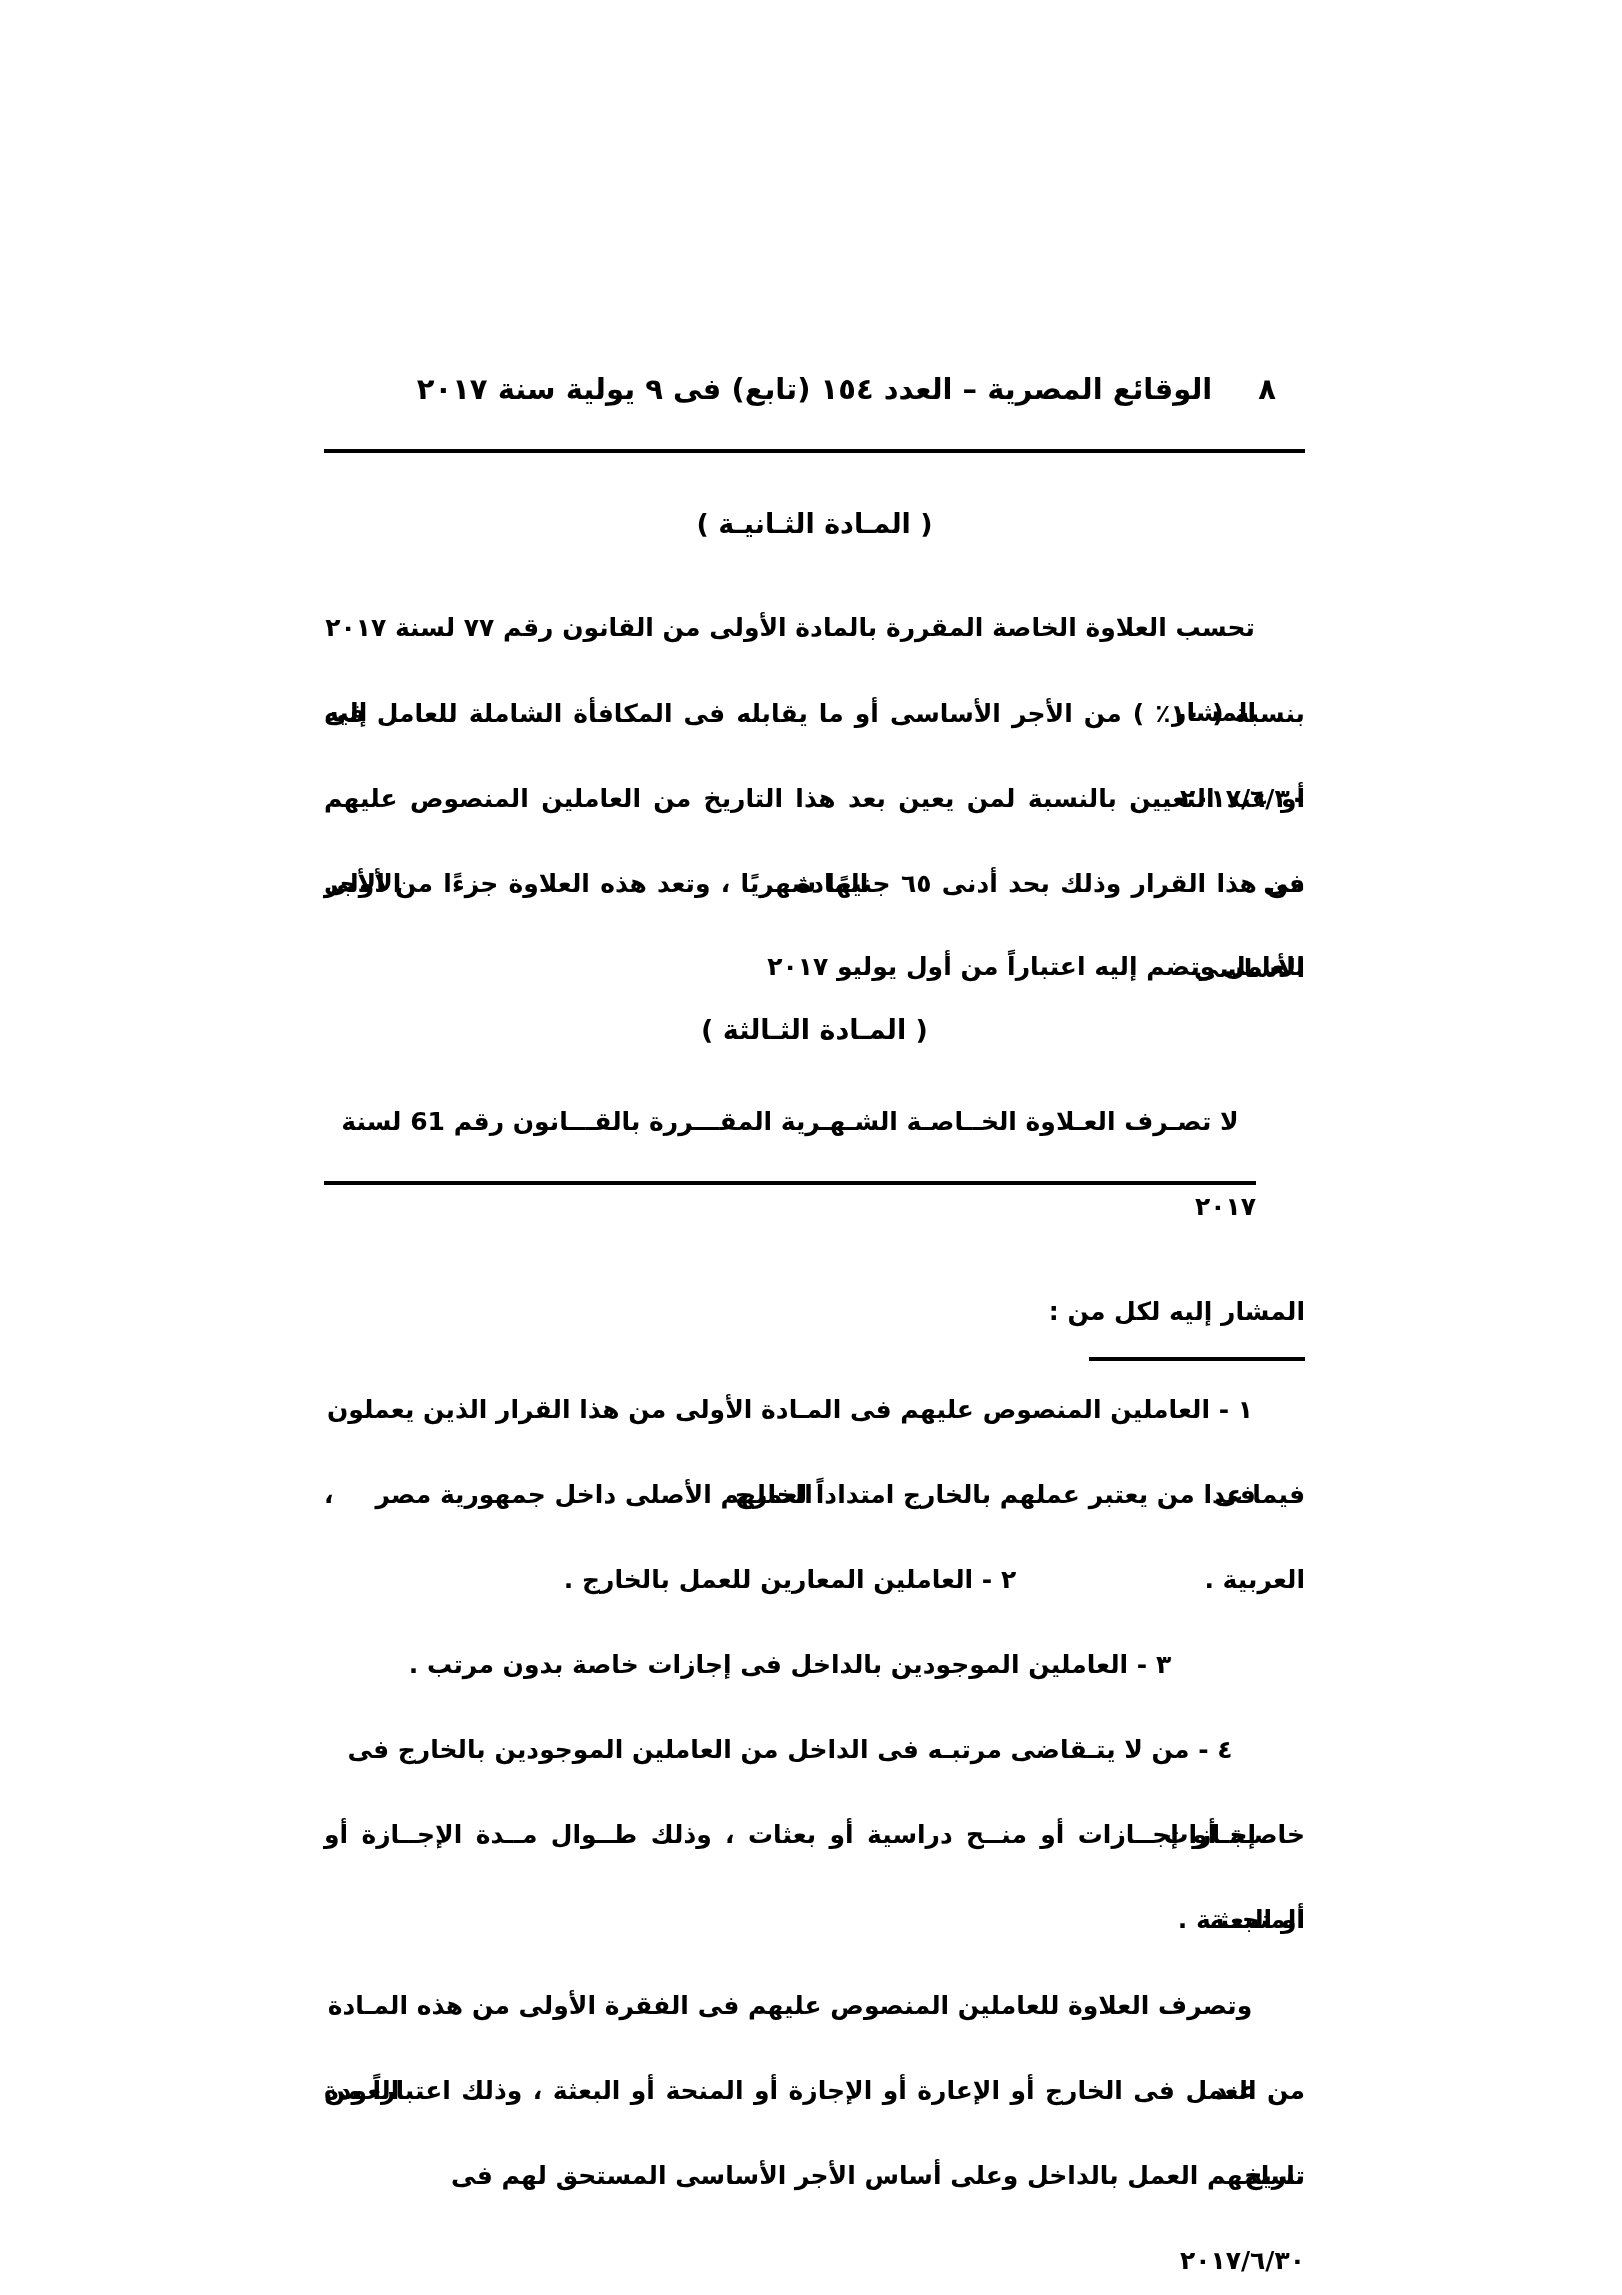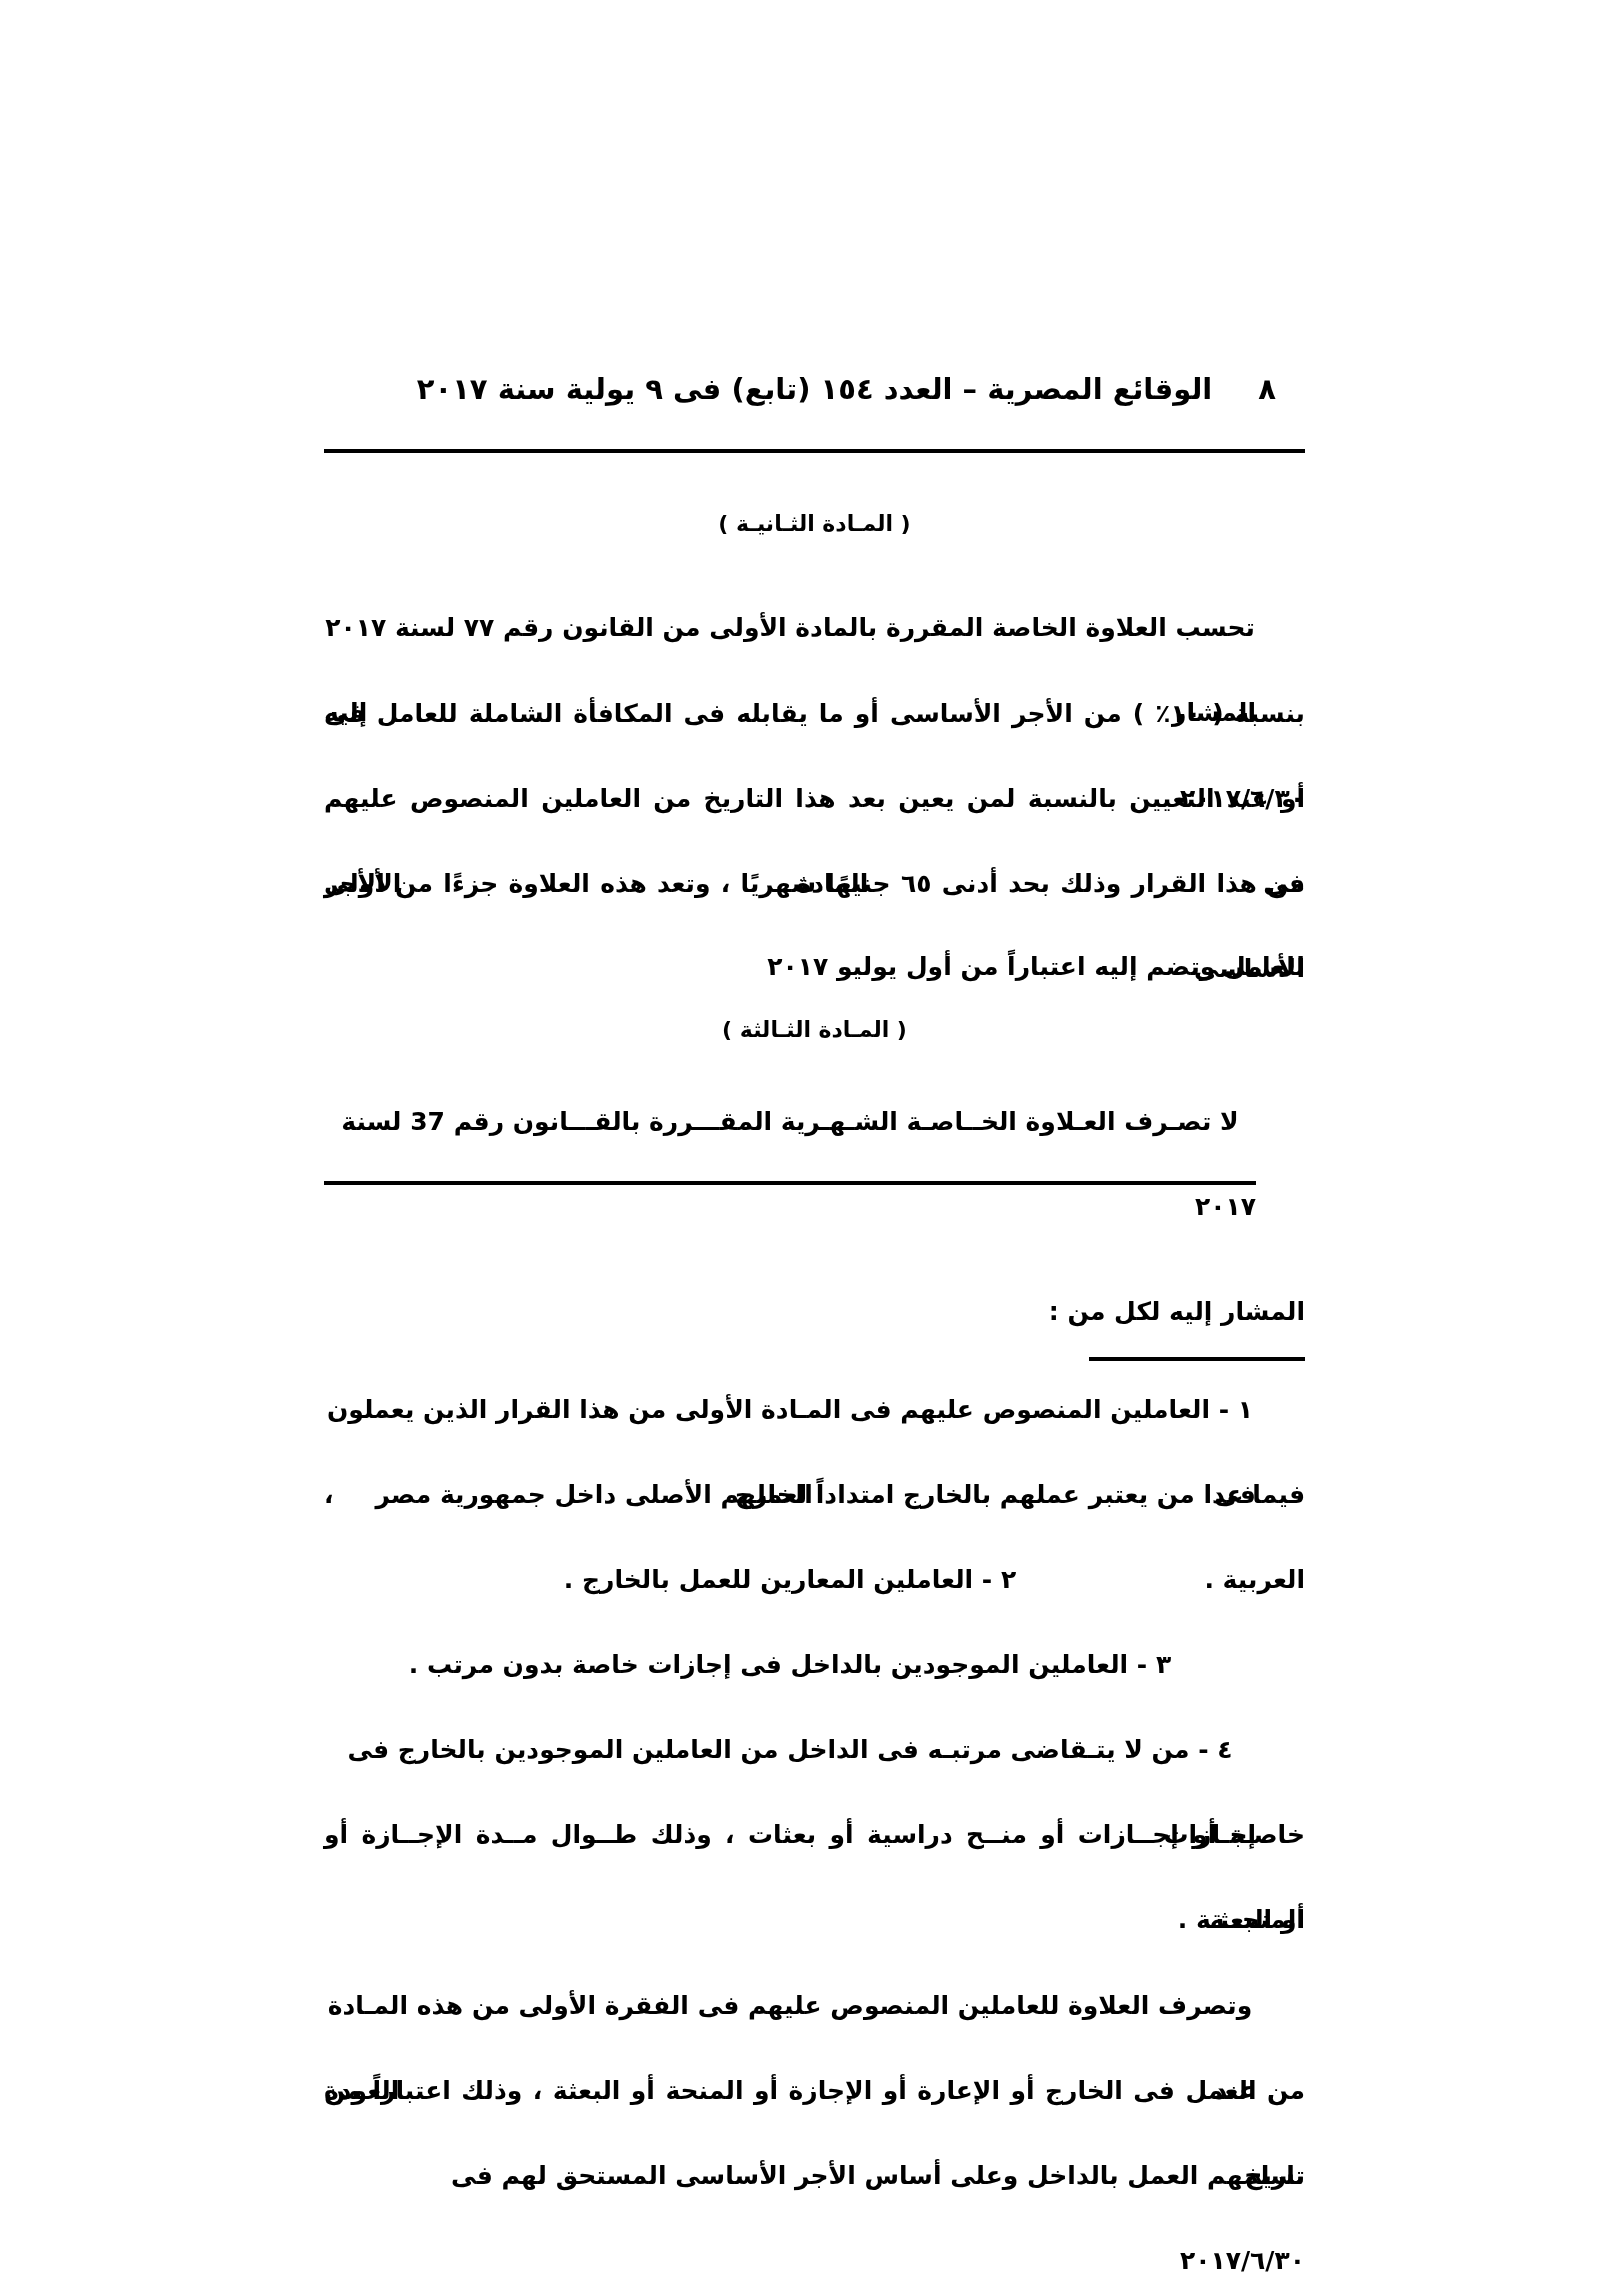--- a/index.html
+++ b/index.html
@@ -61,7 +61,7 @@
     height:59px;
     line-height:59px;
     text-align:center;
-    font-size:22px;
+    font-size:27px;
     font-weight:bold;
   }
   .line{

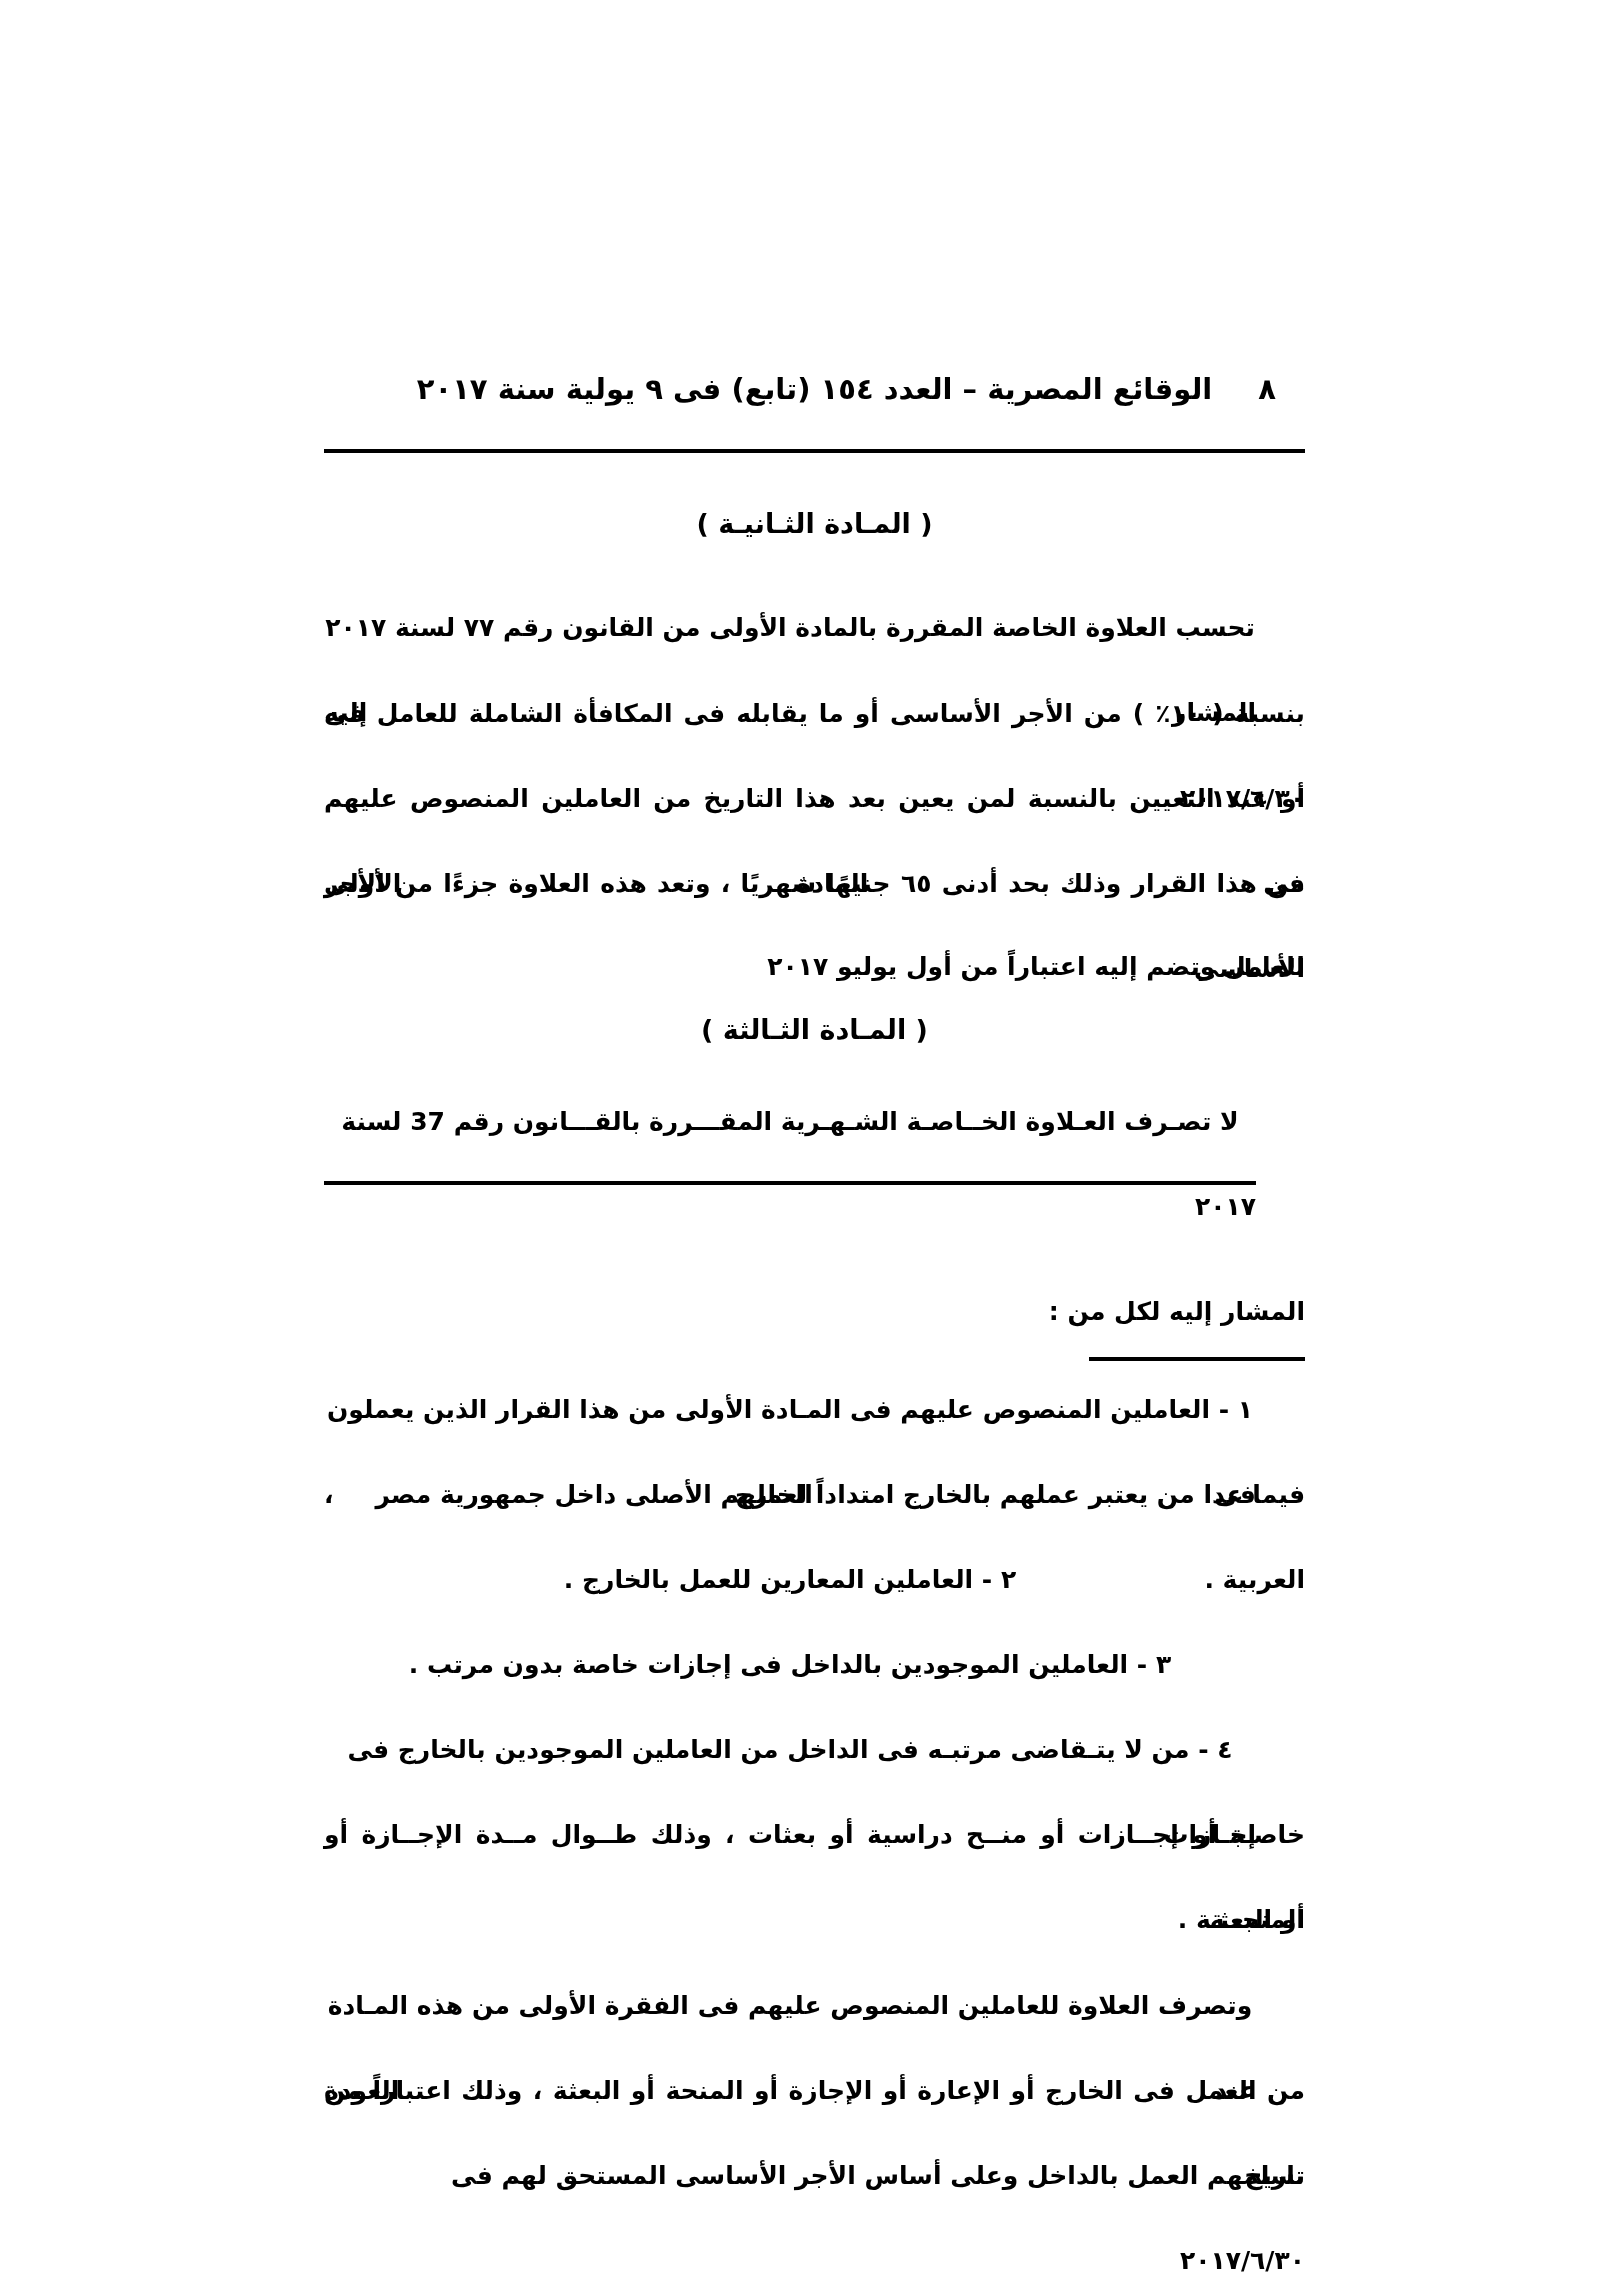--- a/index.html
+++ b/index.html
@@ -121,7 +121,7 @@
 
     <h2 class="h2" style="top:1000px">( المـادة الثـالثة )</h2>
 
-    <div class="line full indent" style="top:1079px">لا تصـرف العـلاوة الخــاصـة الشـهـرية المقـــررة بالقـــانون رقم 37 لسنة ٢٠١٧</div>
+    <div class="line full indent" style="top:1079px">لا تصـرف العـلاوة الخــاصـة الشـهـرية المقـــررة بالقـــانون رقم 61 لسنة ٢٠١٧</div>
     <div class="underline-rule u1"></div>
 
     <div class="line end" style="top:1269px">المشار إليه لكل من :</div>

